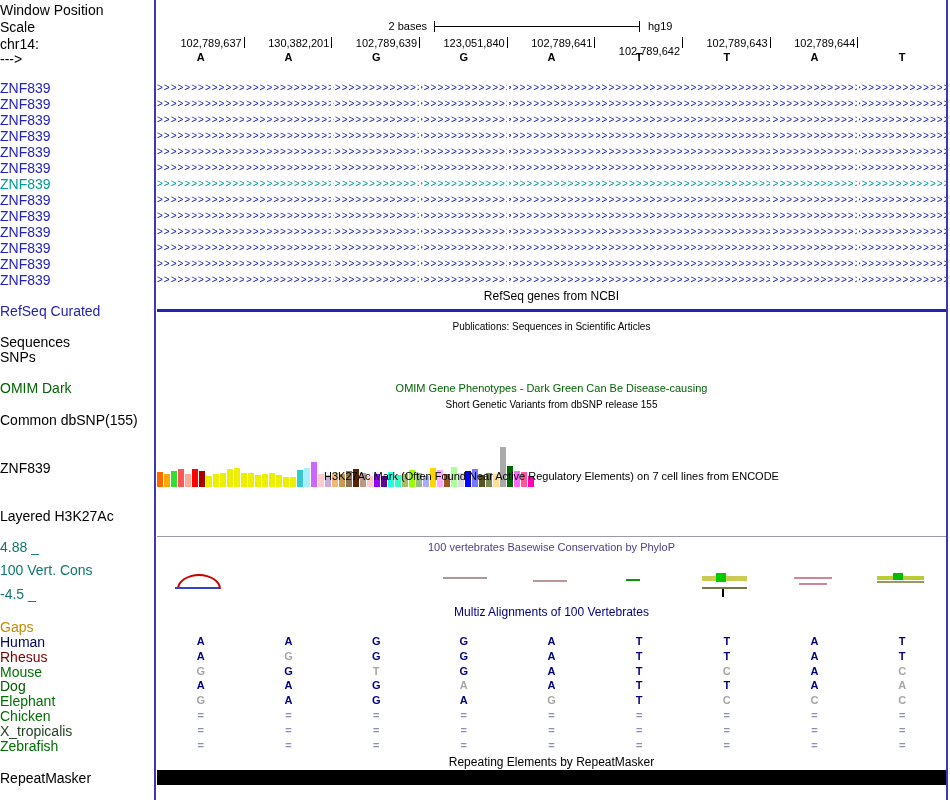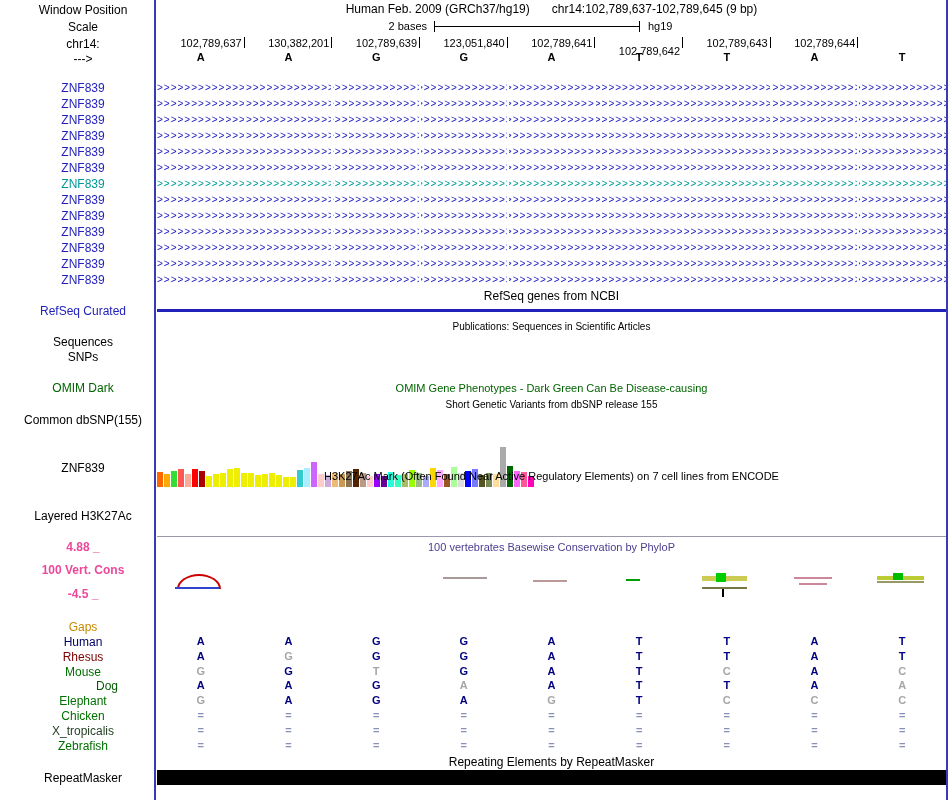--- a/index.html
+++ b/index.html
@@ -6,7 +6,7 @@
   #browser{position:relative;width:950px;height:800px;background:#fff;overflow:hidden;
     font-family:"Liberation Sans","DejaVu Sans",sans-serif;font-size:12px;color:#000;}
   .rail{position:absolute;top:0;bottom:0;width:2px;background:#3A3AB8;}
-  .side-label{position:absolute;left:8px;width:150px;text-align:center;height:14px;line-height:14px;white-space:nowrap;font-size:12px;}
+  .side-label{position:absolute;left:0;width:150px;text-align:left;height:14px;line-height:14px;white-space:nowrap;font-size:14px;}
   .center-title{position:absolute;left:157px;width:789px;text-align:center;height:14px;line-height:14px;font-size:12px;white-space:nowrap;}
   .small{font-size:10px;}
   .slate{color:#ec4899;font-weight:bold;}

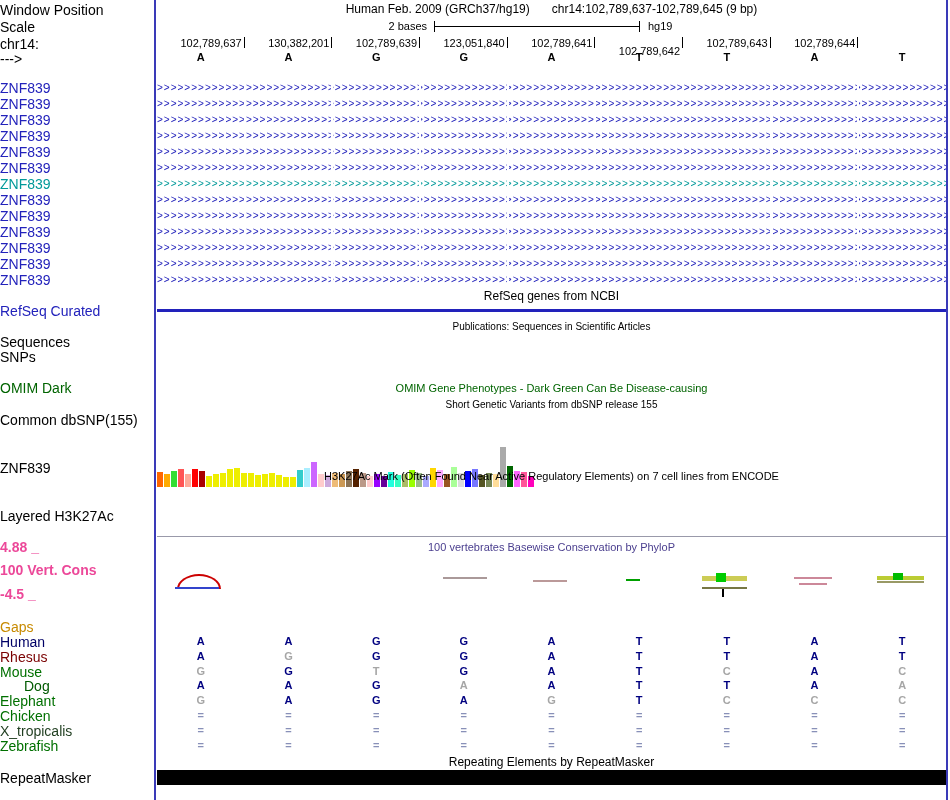--- a/index.html
+++ b/index.html
@@ -37,7 +37,6 @@
   <div class="rail" style="left:946px"></div>
 
   <div class="side-label" style="top:3px">Window Position</div>
-  <div class="center-title" style="top:2px"><span>Human Feb. 2009 (GRCh37/hg19)</span><span class="gap20"></span><span>chr14:102,789,637-102,789,645 (9 bp)</span></div>
 
   <div class="side-label" style="top:20px">Scale</div>
   <div class="scale-text">2 bases</div>

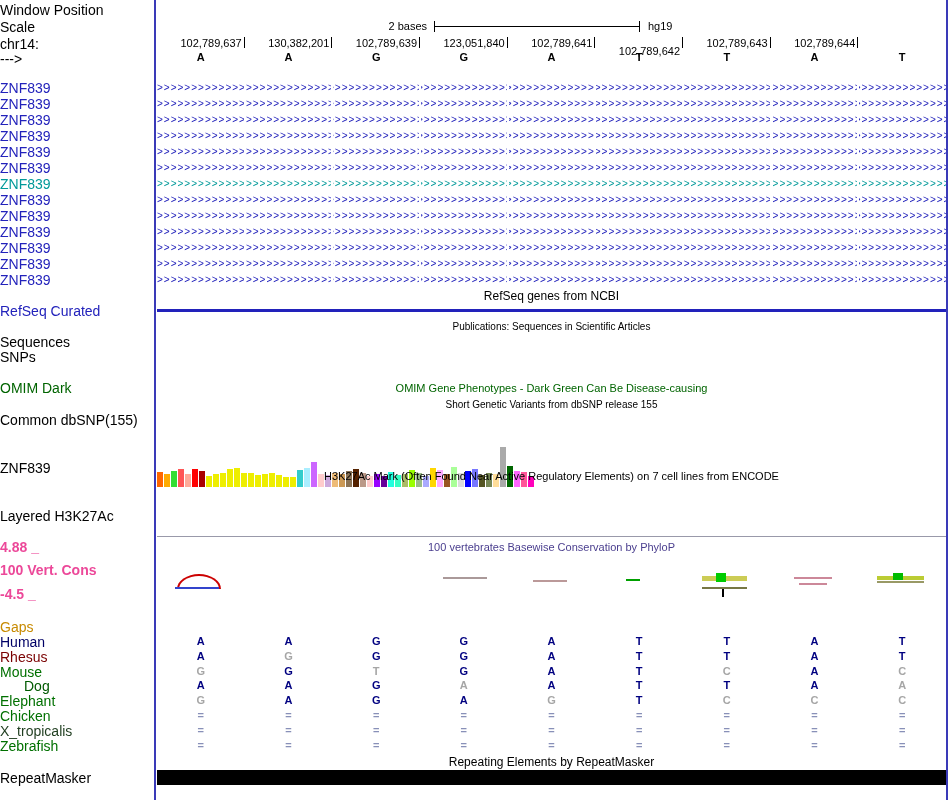--- a/index.html
+++ b/index.html
@@ -9,7 +9,7 @@
   .side-label{position:absolute;left:0;width:150px;text-align:left;height:14px;line-height:14px;white-space:nowrap;font-size:14px;}
   .center-title{position:absolute;left:157px;width:789px;text-align:center;height:14px;line-height:14px;font-size:12px;white-space:nowrap;}
   .small{font-size:10px;}
-  .slate{color:#ec4899;font-weight:bold;}
+  .slate{color:#0f766e;}
   .gap20{display:inline-block;width:22px;}
   .scale-text{position:absolute;top:20px;left:157px;width:270px;text-align:right;font-size:11px;height:13px;line-height:13px;}
   .scale-line{position:absolute;top:26px;left:434px;width:206px;height:1px;background:#000;}

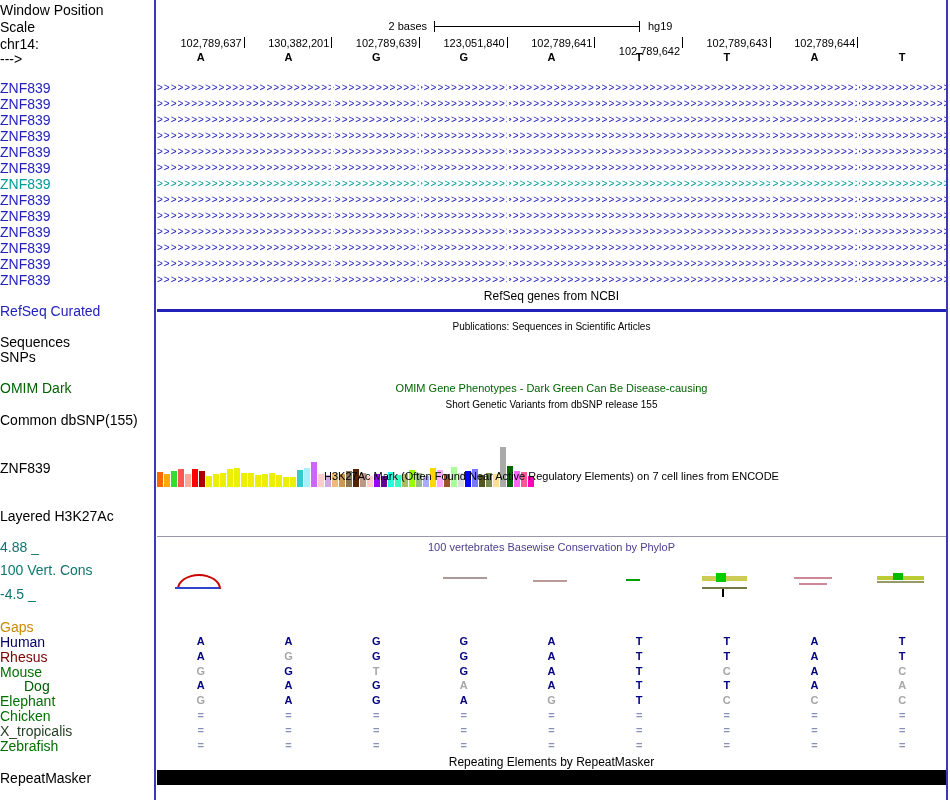--- a/index.html
+++ b/index.html
@@ -130,6 +130,7 @@
   <div class="side-label slate" style="top:563px">100 Vert. Cons</div>
   <div class="side-label slate" style="top:587px">-4.5 _</div>
 
+  <div class="center-title" style="top:605px;color:#000080">Multiz Alignments of 100 Vertebrates</div>
   <div class="side-label" style="top:620px;color:#C78A00">Gaps</div>
 
   <div class="center-title" style="top:755px">Repeating Elements by RepeatMasker</div>

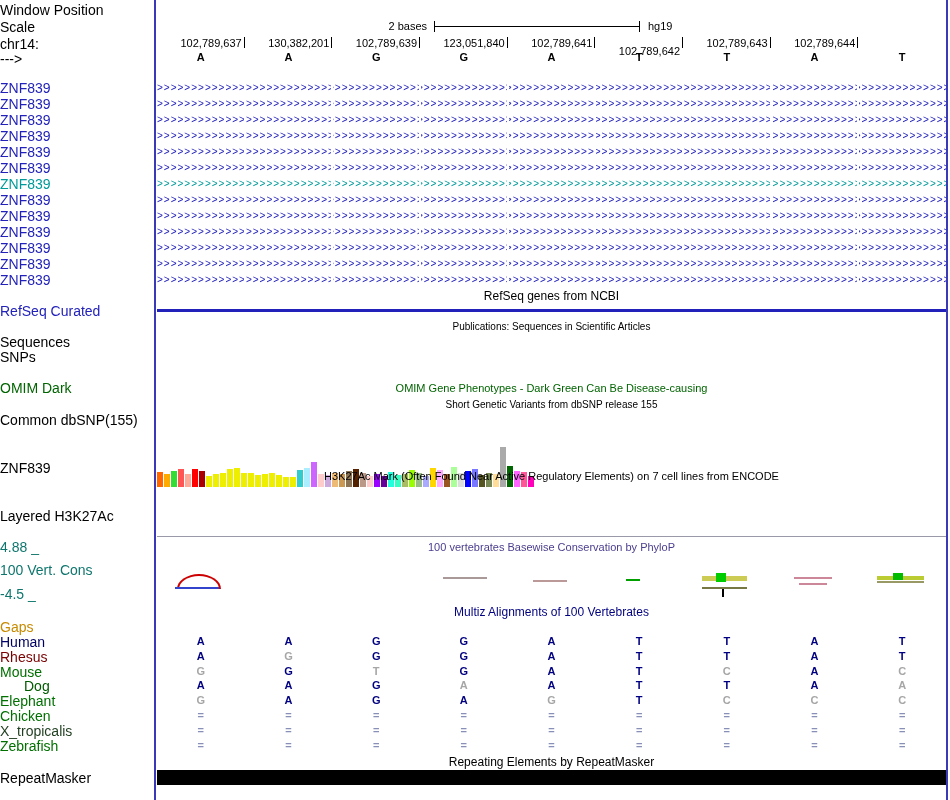--- a/index.html
+++ b/index.html
@@ -239,7 +239,7 @@
     <div class="align-base" style="left: 718.833px; top: 665px; color: rgb(166, 166, 166);">C</div>
     <div class="align-base" style="left: 806.5px; top: 665px; color: rgb(0, 0, 128);">A</div>
     <div class="align-base" style="left: 894.167px; top: 665px; color: rgb(166, 166, 166);">C</div>
-    <div class="side-label" style="top: 679px; color: rgb(0, 90, 0); margin-left: 24px;">Dog</div>
+    <div class="side-label" style="top: 679px; color: rgb(0, 90, 0);">Dog</div>
     <div class="align-base" style="left: 192.833px; top: 679px; color: rgb(0, 0, 128);">A</div>
     <div class="align-base" style="left: 280.5px; top: 679px; color: rgb(0, 0, 128);">A</div>
     <div class="align-base" style="left: 368.167px; top: 679px; color: rgb(0, 0, 128);">G</div>

